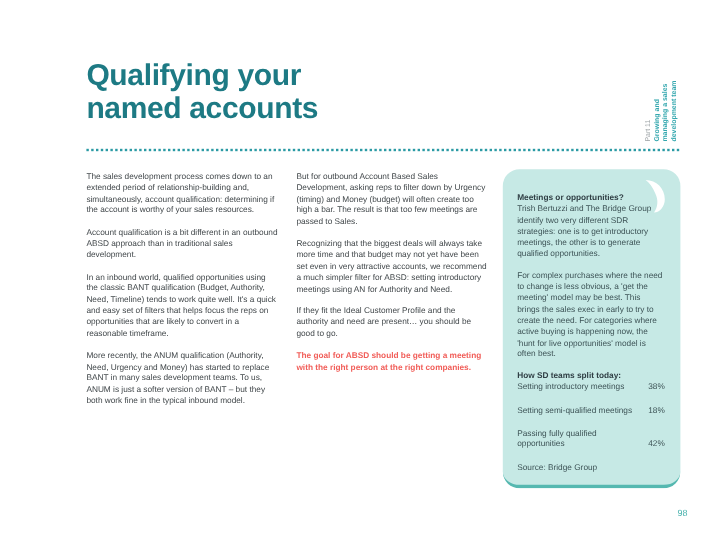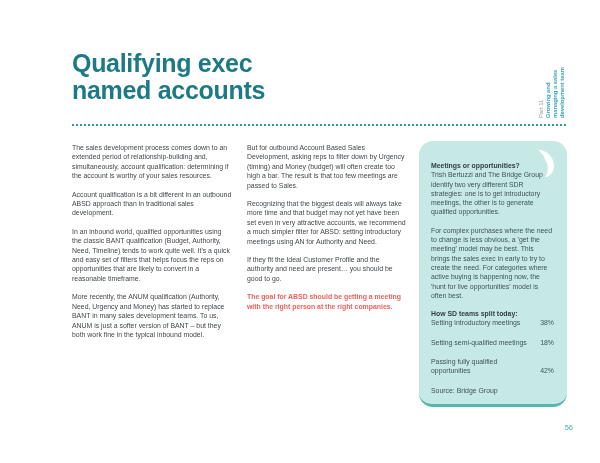--- a/index.html
+++ b/index.html
@@ -57,7 +57,7 @@
 
 <div class="page">
 
-  <h1 class="title">Qualifying exec
+  <h1 class="title">Qualifying your
 named accounts</h1>
 
   <div class="rule"></div>

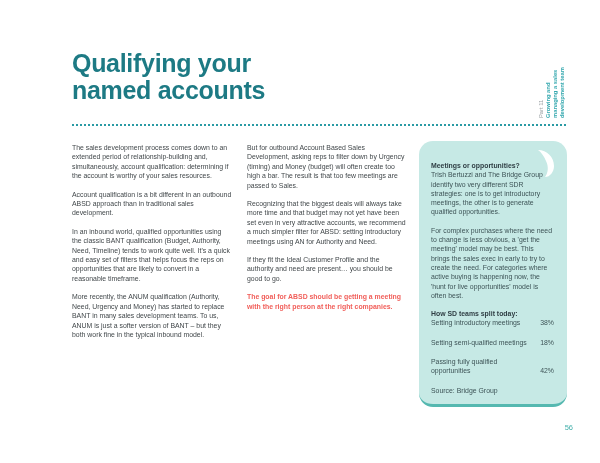--- a/index.html
+++ b/index.html
@@ -106,7 +106,7 @@
     <p class="source">Source: Bridge Group</p>
   </aside>
 
-  <div class="page-number">56</div>
+  <div class="page-number">98</div>
 
 </div>
 

